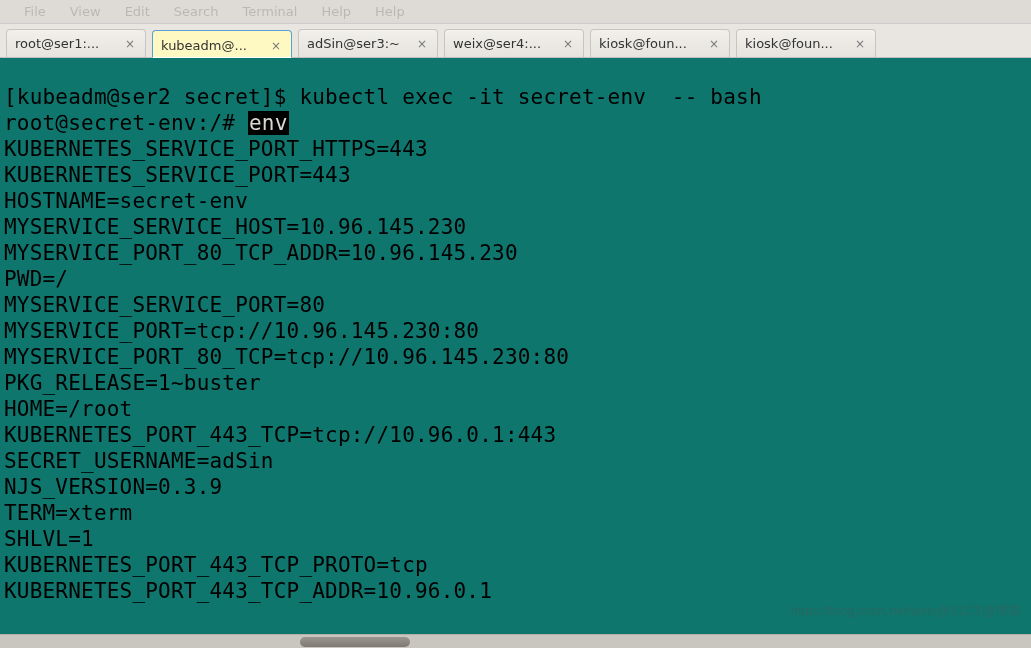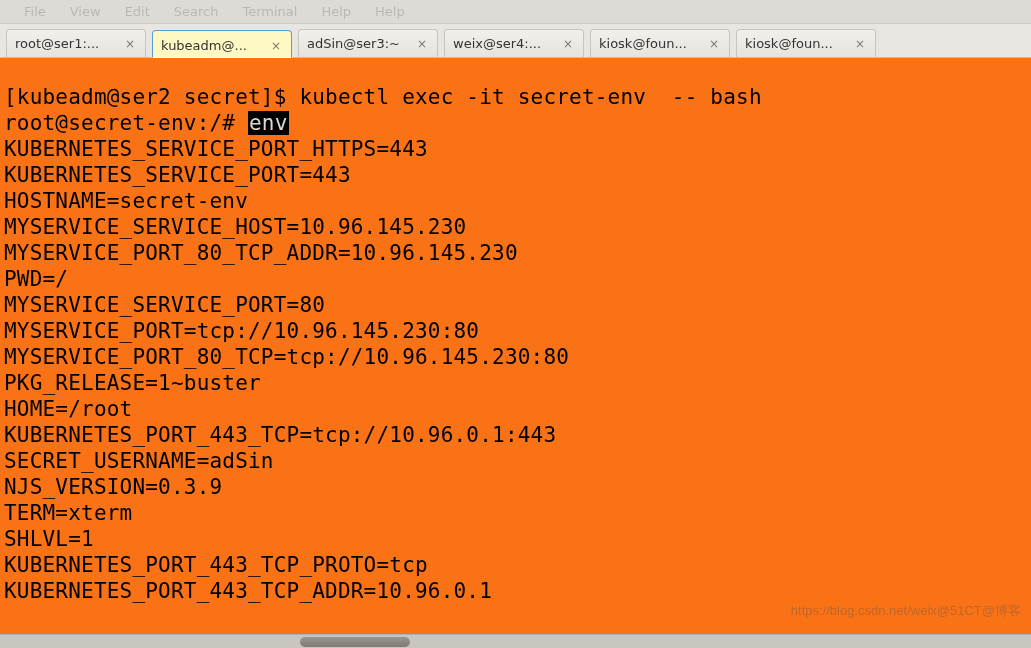--- a/index.html
+++ b/index.html
@@ -64,7 +64,7 @@
   }
   .terminal {
     flex: 1;
-    background: #f97316;
+    background: #0f766e;
     font-family: "DejaVu Sans Mono", "Liberation Mono", monospace;
     font-size: 21px;
     line-height: 26px;

